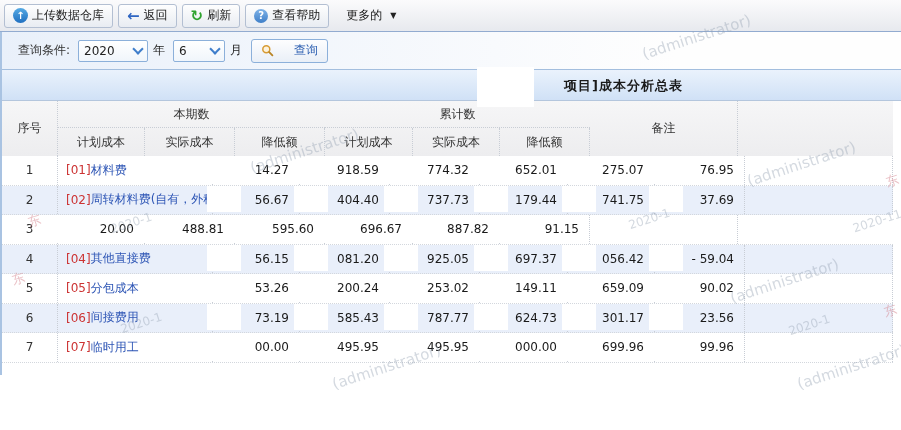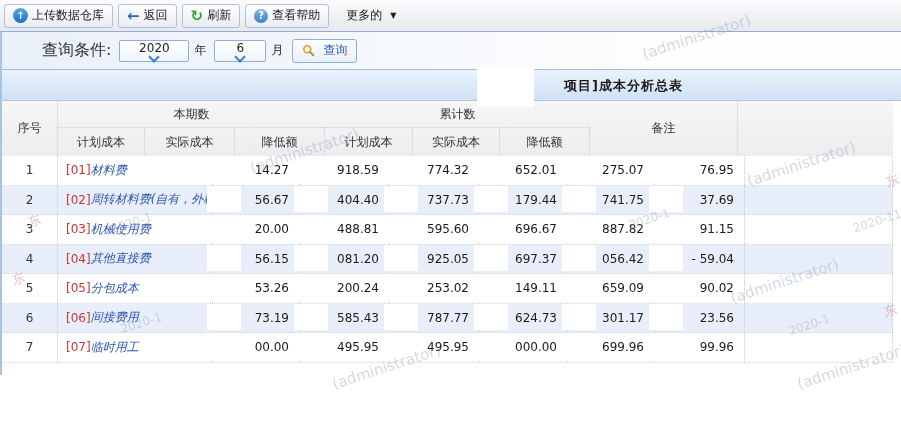--- a/index.html
+++ b/index.html
@@ -25,7 +25,7 @@
   
   .queryrow{height:37px;background:linear-gradient(90deg,#e9f0fa,#f8fafd 55%,#fefefe 75%);
     display:flex;align-items:center;}
-  .qlabel{margin-left:42px;font-size:16px;color:#333;text-align:right;}
+  .qlabel{margin-left:18px;font-size:12px;color:#333;text-align:right;}
   .select{display:flex;align-items:center;justify-content:space-between;box-sizing:border-box;
     height:22px;border:1px solid #8cb0da;border-radius:2px;background:linear-gradient(#ffffff,#f0f5fb);
     font-size:12px;color:#222;padding:0 5px;margin-left:8px;cursor:pointer;flex-direction:column;}

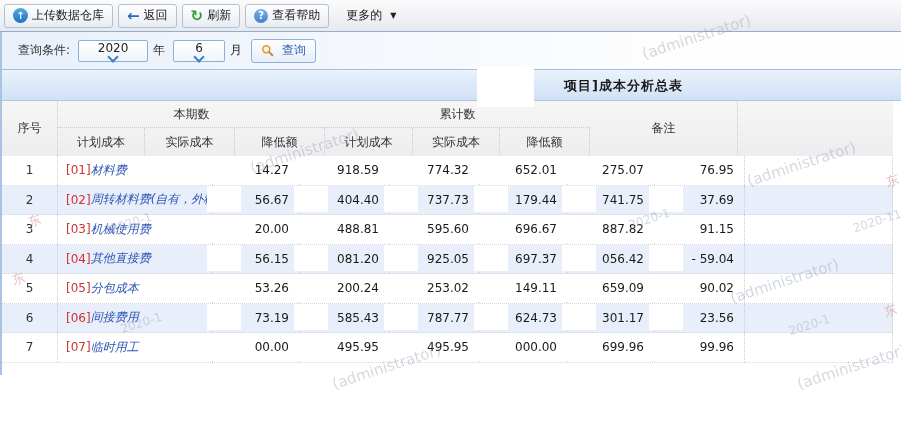--- a/index.html
+++ b/index.html
@@ -28,7 +28,7 @@
   .qlabel{margin-left:18px;font-size:12px;color:#333;text-align:right;}
   .select{display:flex;align-items:center;justify-content:space-between;box-sizing:border-box;
     height:22px;border:1px solid #8cb0da;border-radius:2px;background:linear-gradient(#ffffff,#f0f5fb);
-    font-size:12px;color:#222;padding:0 5px;margin-left:8px;cursor:pointer;flex-direction:column;}
+    font-size:12px;color:#222;padding:0 5px;margin-left:8px;cursor:pointer;}
   .select.year{width:70px;}
   .select.month{width:52px;}
   .chev{width:6px;height:6px;border-right:2px solid #3f7ecb;border-bottom:2px solid #3f7ecb;

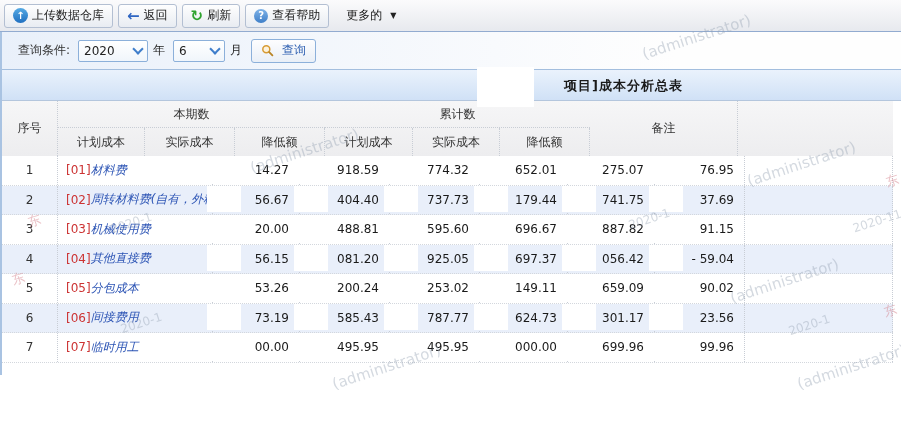--- a/index.html
+++ b/index.html
@@ -34,7 +34,7 @@
   .chev{width:6px;height:6px;border-right:2px solid #3f7ecb;border-bottom:2px solid #3f7ecb;
     transform:rotate(45deg);margin-top:-3px;}
   .unit{font-size:12px;color:#222;margin-left:5px;}
-  .qbtn{display:inline-flex;align-items:center;gap:8px;height:22px;padding:0 9px;margin-left:9px;
+  .qbtn{display:inline-flex;align-items:center;gap:20px;height:22px;padding:0 9px;margin-left:9px;
     border:1px solid #8cb0da;border-radius:3px;background:linear-gradient(#fdfdfe,#e9eff7);
     font-size:12px;color:#2a5db0;cursor:pointer;}
 

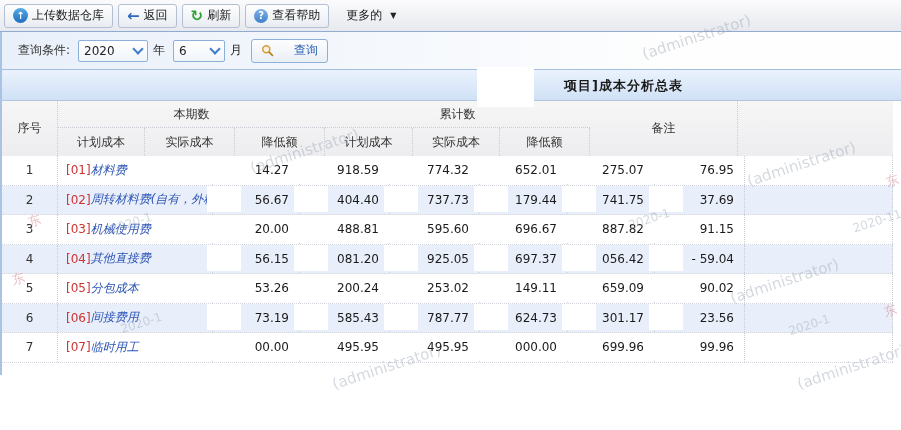--- a/index.html
+++ b/index.html
@@ -62,7 +62,7 @@
   .cell.seq{display:flex;align-items:center;justify-content:center;color:#333;}
   .cell.item{display:flex;align-items:center;padding-left:8px;overflow:hidden;white-space:nowrap;}
   .code{color:#cc3333;}
-  .iname{color:#2d55b5;cursor:pointer;font-style:italic;}
+  .iname{color:#2d55b5;cursor:pointer;}
   .cell.num{position:relative;display:flex;align-items:center;justify-content:flex-end;
     padding-right:10px;white-space:pre;}
   .numtext{position:relative;z-index:1;}

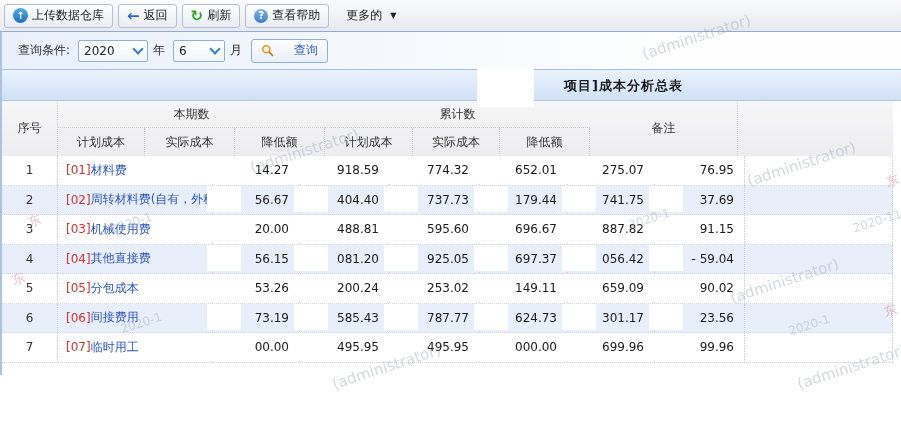--- a/index.html
+++ b/index.html
@@ -182,10 +182,6 @@
         </div>
         <div class="trow">
           <div class="cell w-seq seq">3</div>
-          <div class="cell w-item item">
-            <span class="code">[03]</span>
-            <span class="iname">机械使用费</span>
-          </div>
           <div class="cell num w-p1"><i class="redact"></i><span class="numtext">20.00</span></div>
           <div class="cell num w-p2"><i class="redact"></i><span class="numtext">488.81</span></div>
           <div class="cell num w-p3"><i class="redact"></i><span class="numtext">595.60</span></div>

